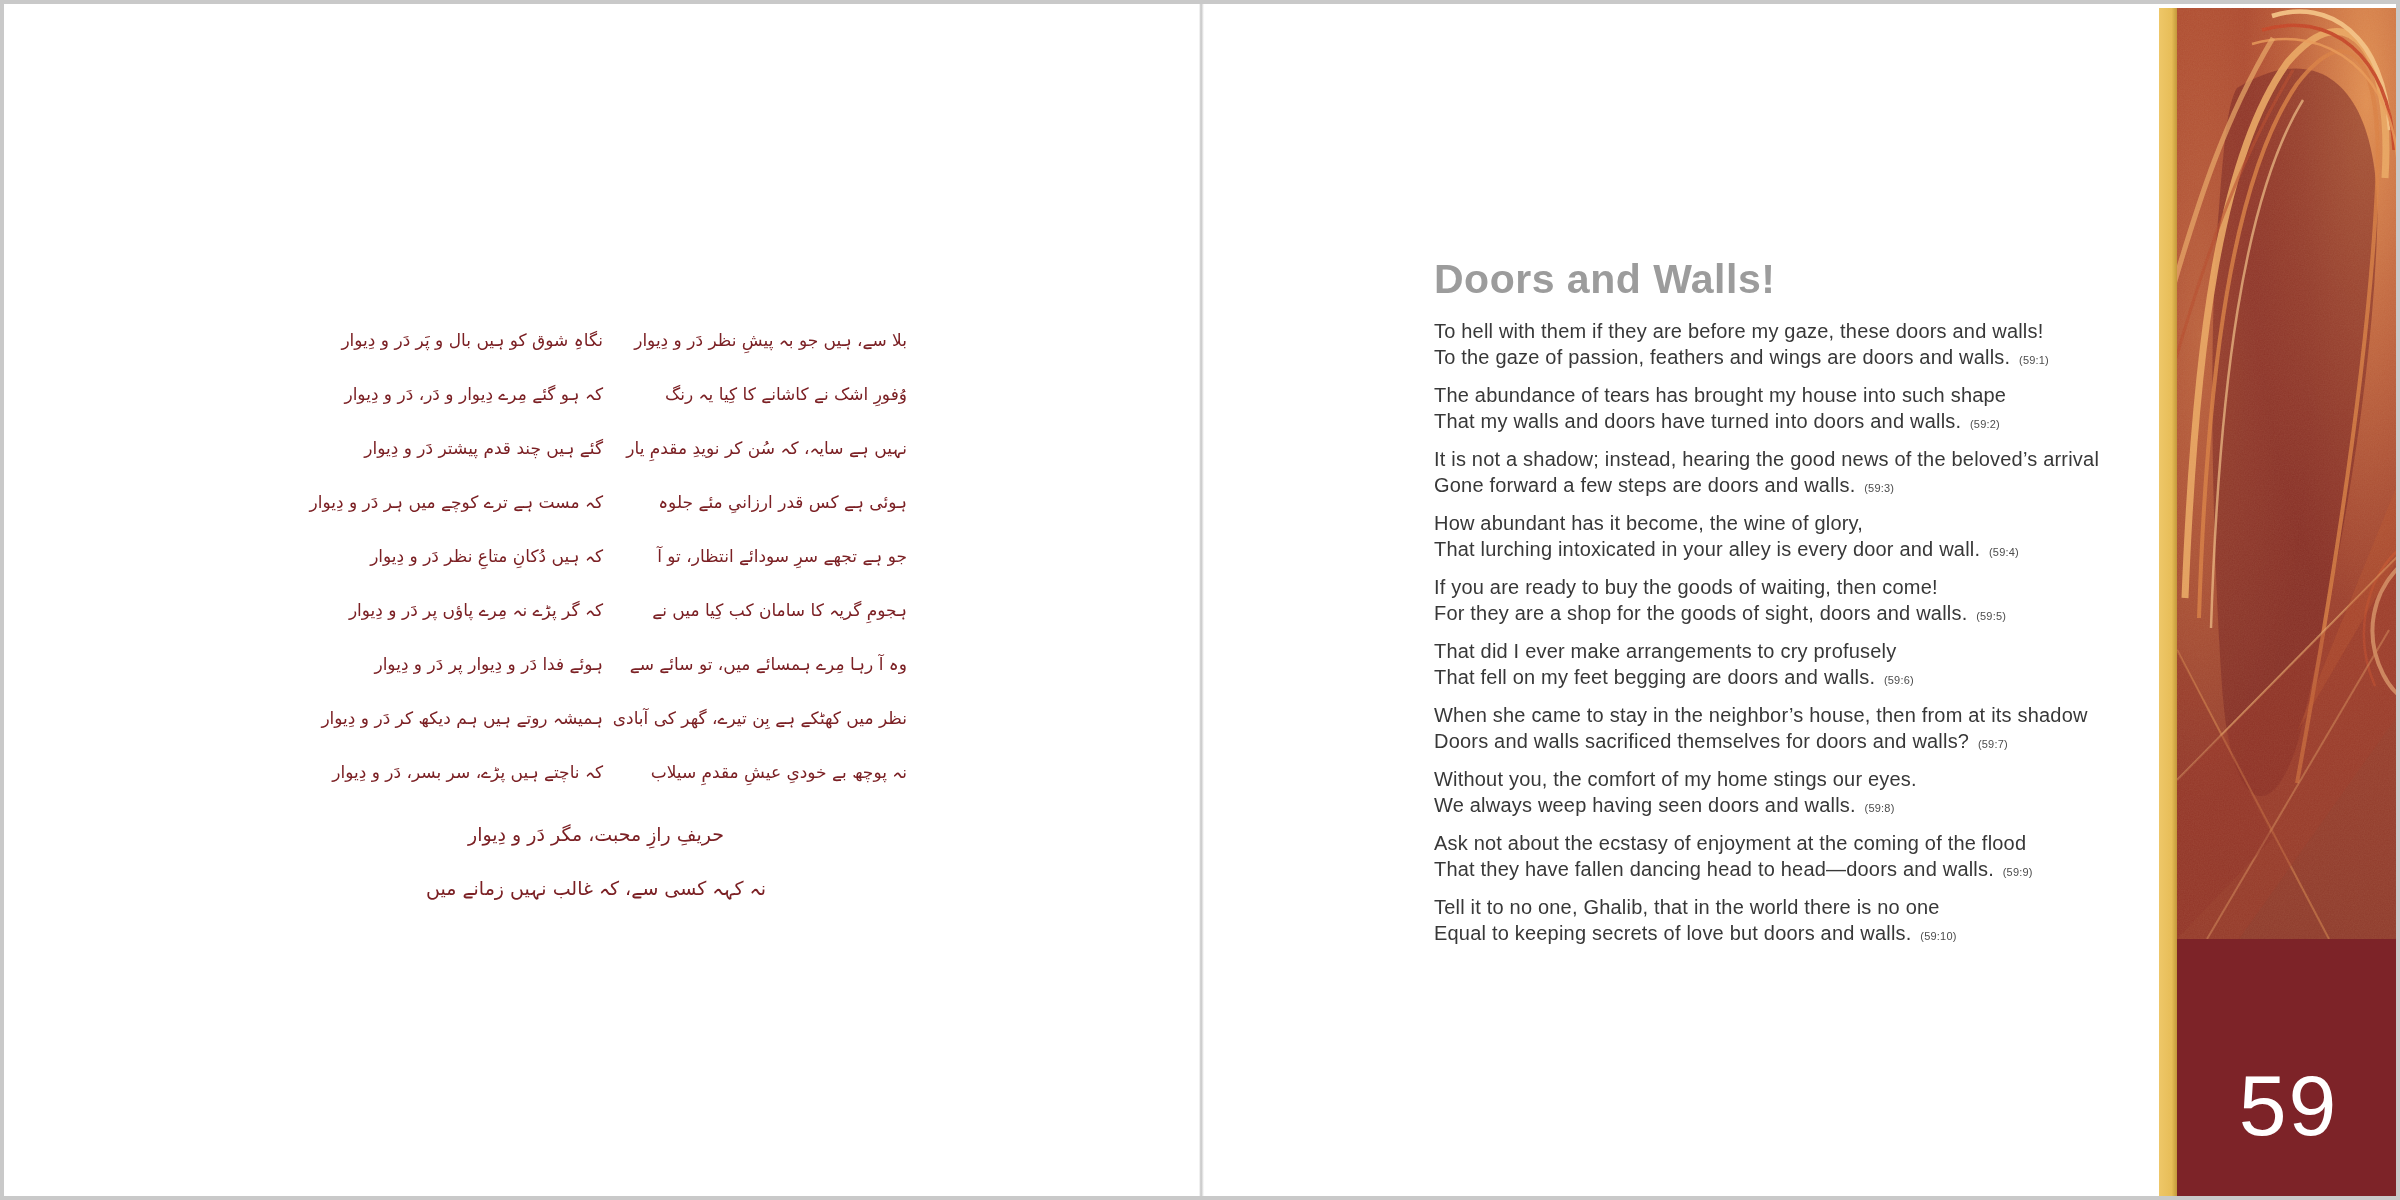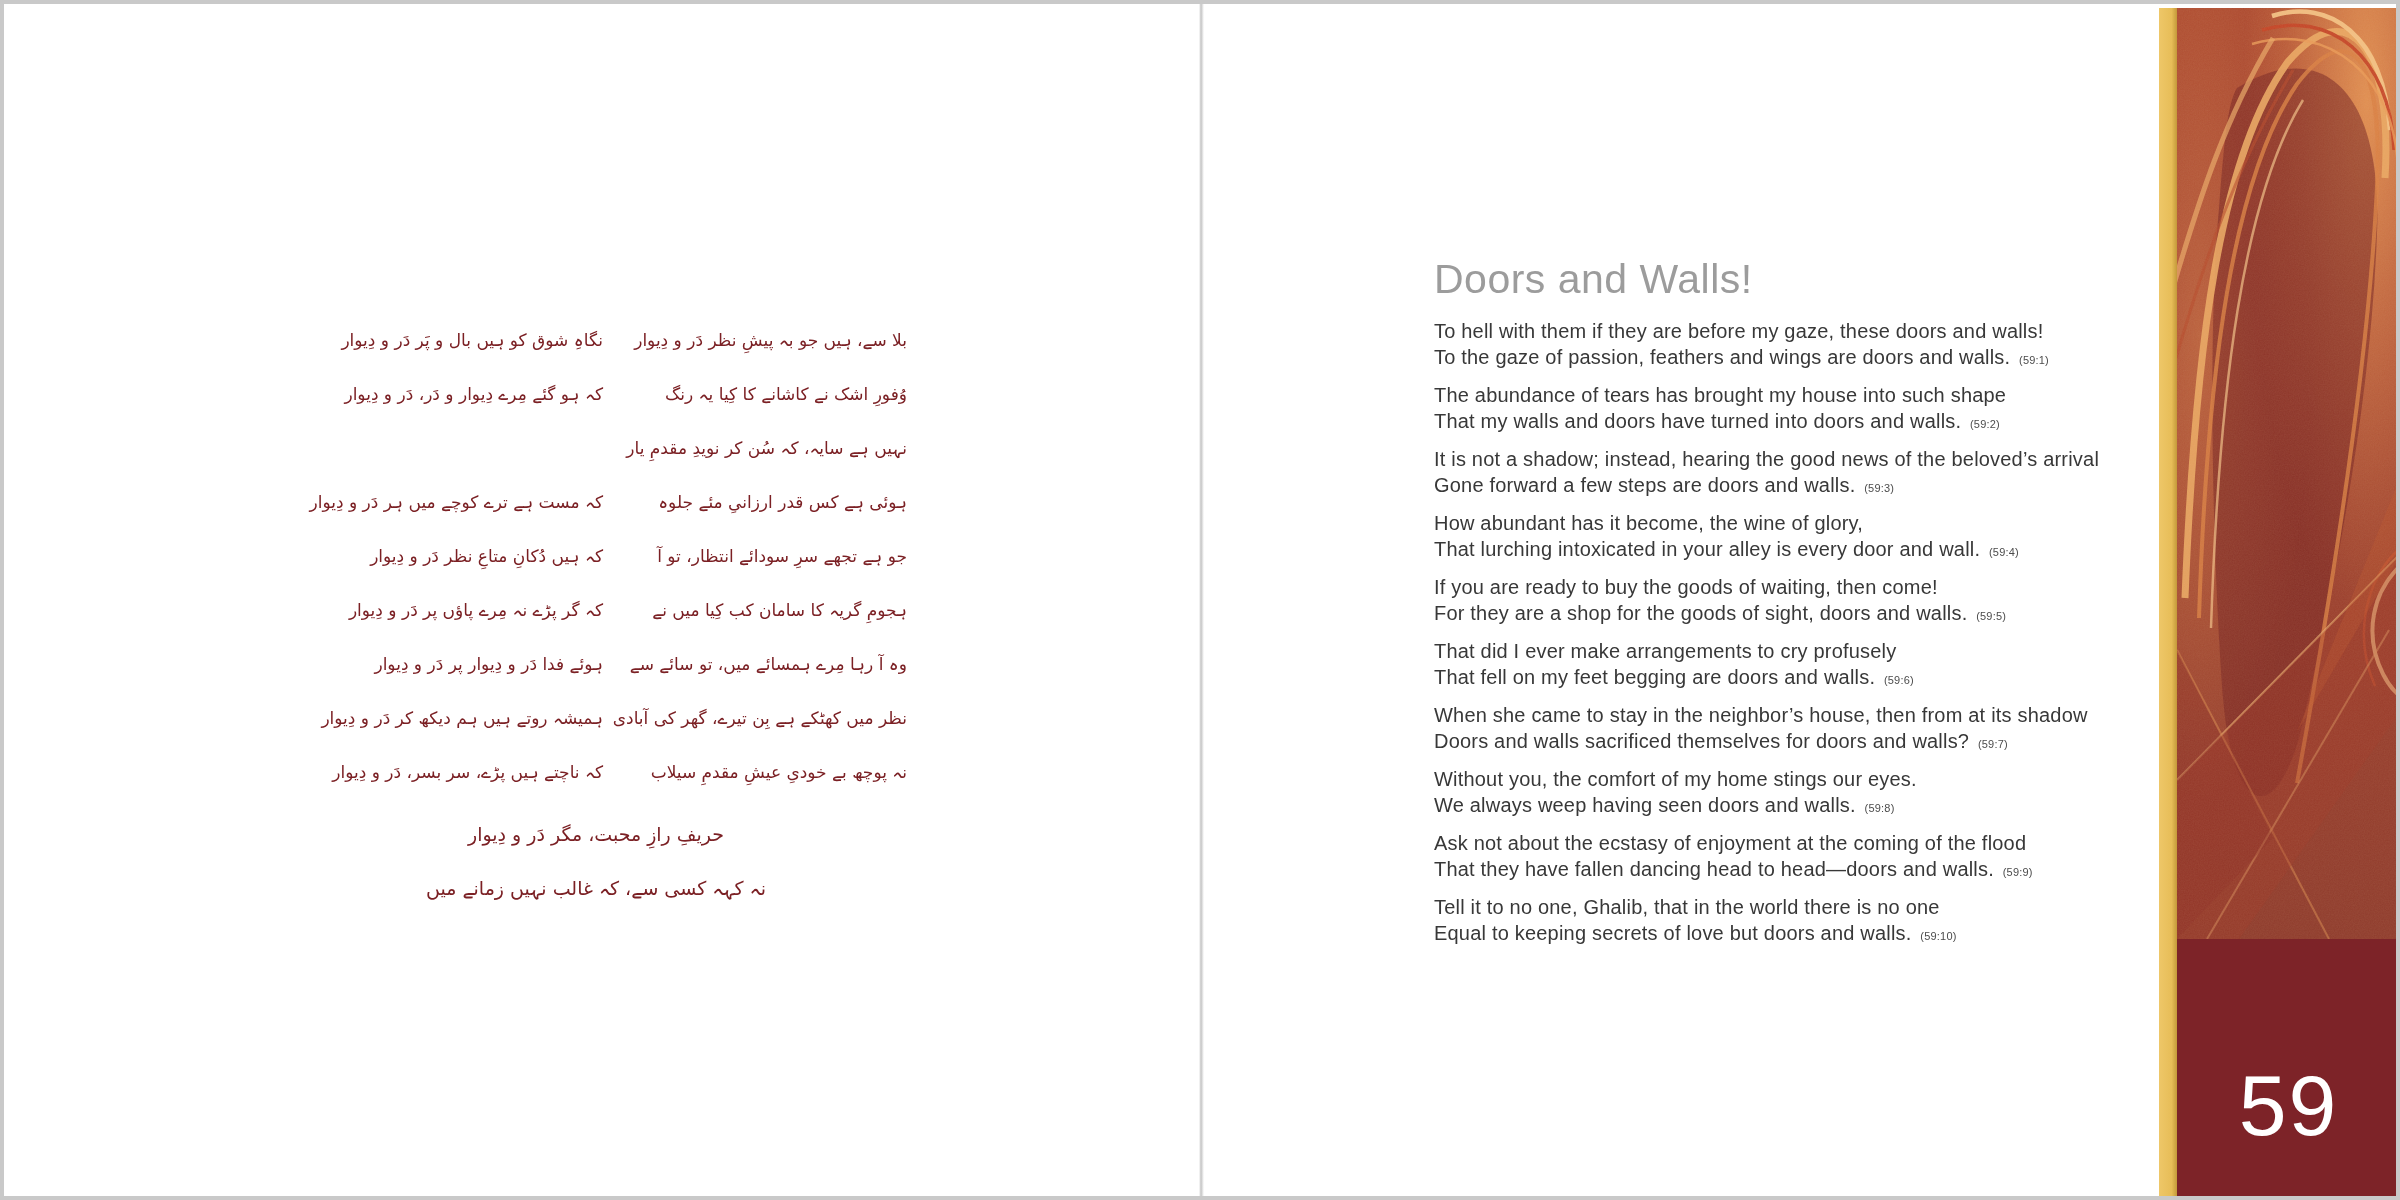--- a/index.html
+++ b/index.html
@@ -39,7 +39,7 @@
   .right-page{position:absolute;left:1200px;top:0;width:955px;height:1192px;}
   .english-block{position:absolute;left:230px;top:252px;width:710px;}
   .e-title{
-    margin:0 0 15px 0;font-size:41px;font-weight:400;line-height:1.15;
+    margin:0 0 15px 0;font-size:41px;font-weight:700;line-height:1.15;
     color:#9c9c9c;letter-spacing:0.5px;
   }
   .verse{margin:0 0 9px 0;font-size:20px;line-height:26px;color:#383838;font-weight:300;}

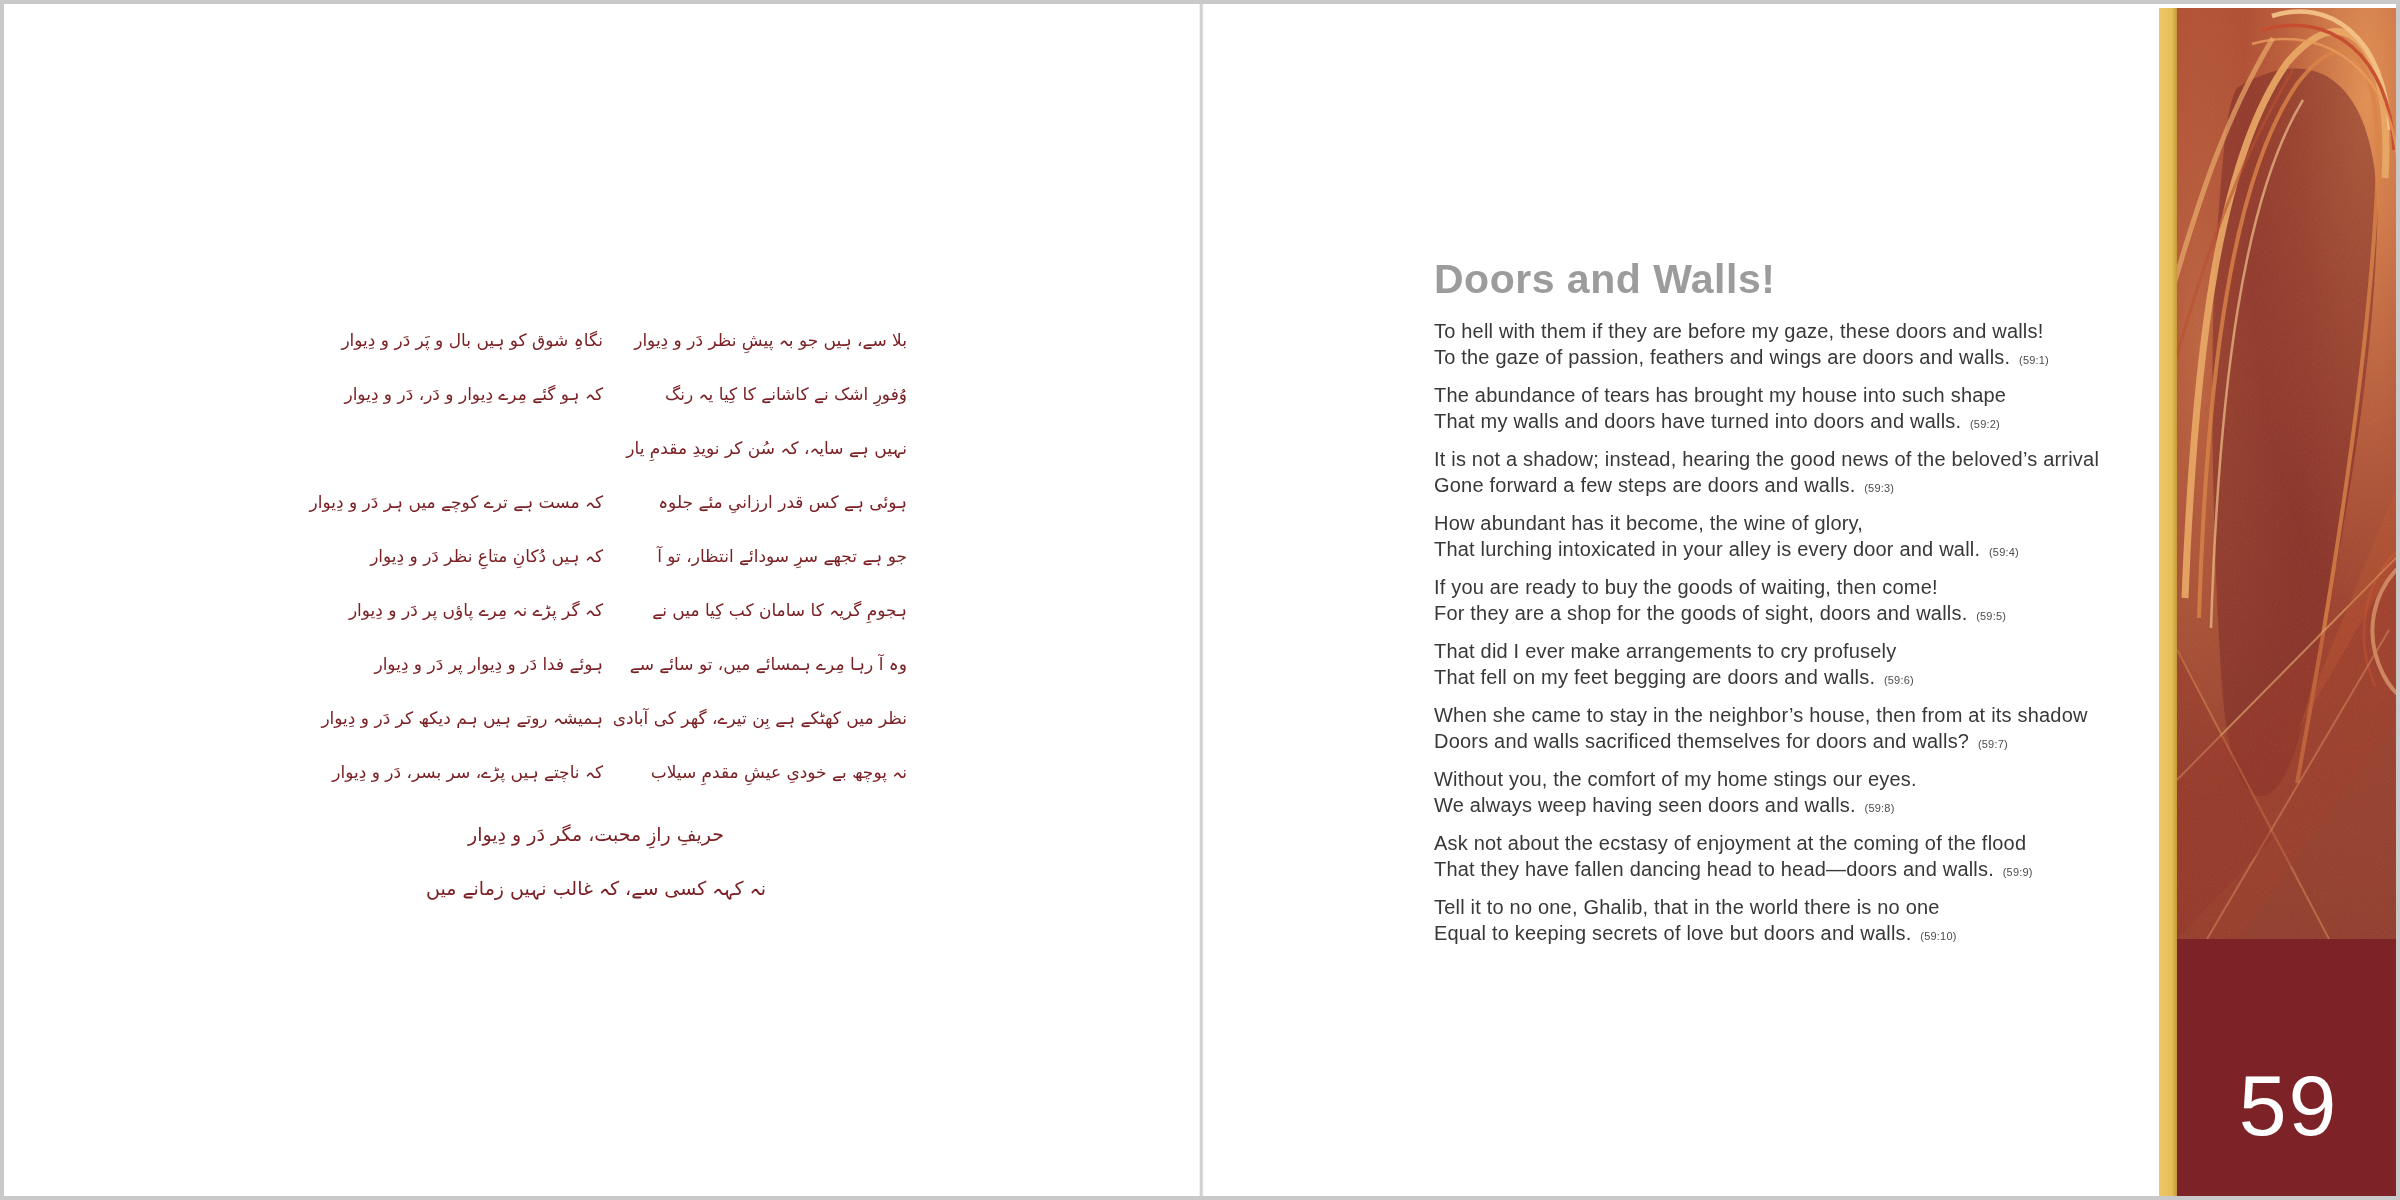--- a/index.html
+++ b/index.html
@@ -83,6 +83,7 @@
       </div>
       <div class="u-row">
         <div class="u-cell u-first">نہیں ہے سایہ، کہ سُن کر نویدِ مقدمِ یار</div>
+        <div class="u-cell u-second">گئے ہیں چند قدم پیشتر دَر و دِیوار</div>
       </div>
       <div class="u-row">
         <div class="u-cell u-first">ہوئی ہے کس قدر ارزانیِ مئے جلوہ</div>

